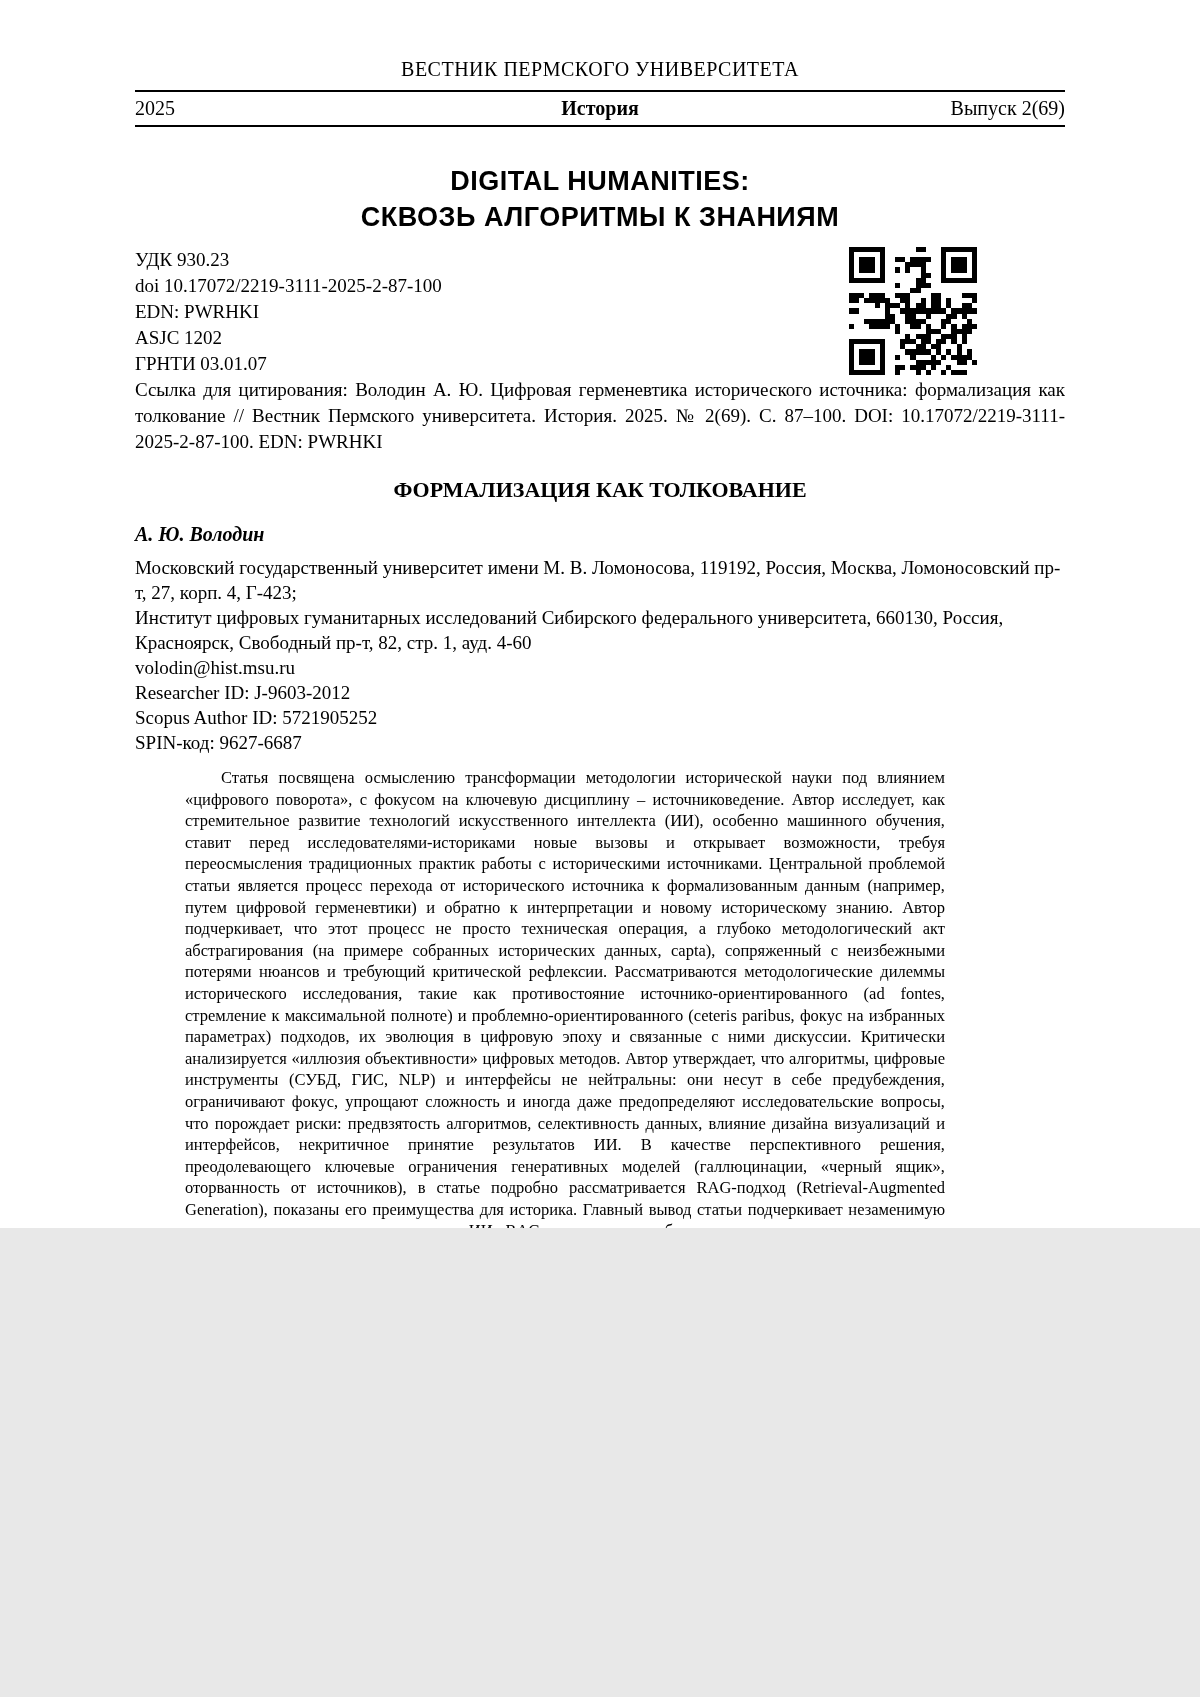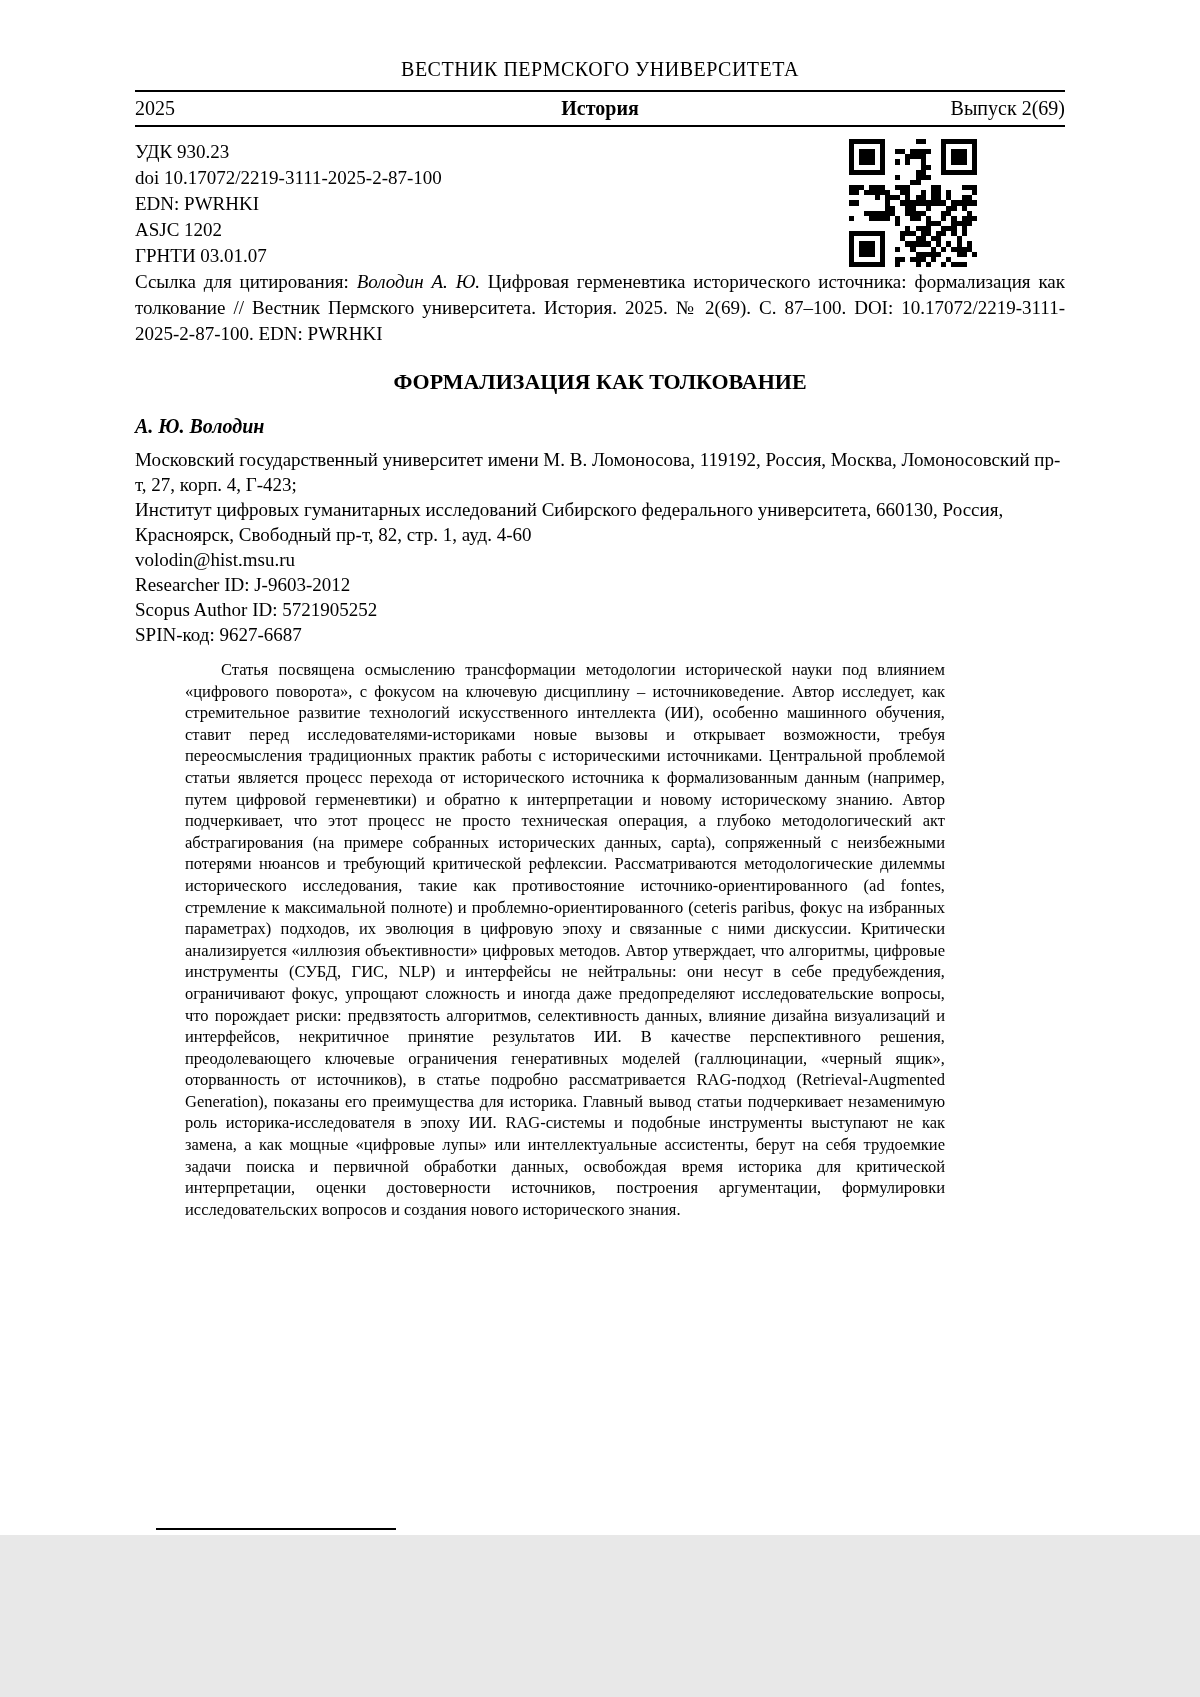--- a/index.html
+++ b/index.html
@@ -5,7 +5,7 @@
   * { margin:0; padding:0; box-sizing:border-box; }
   html,body { background:#e8e8e8; }
   .page {
-    width:1200px; height:1535px; margin:0 auto; position:relative;
+    width:1200px; height:1228px; margin:0 auto; position:relative;
     background:#ffffff; color:#000;
     font-family:"Liberation Serif", serif;
     padding:56px 135px 0 135px; overflow:hidden;

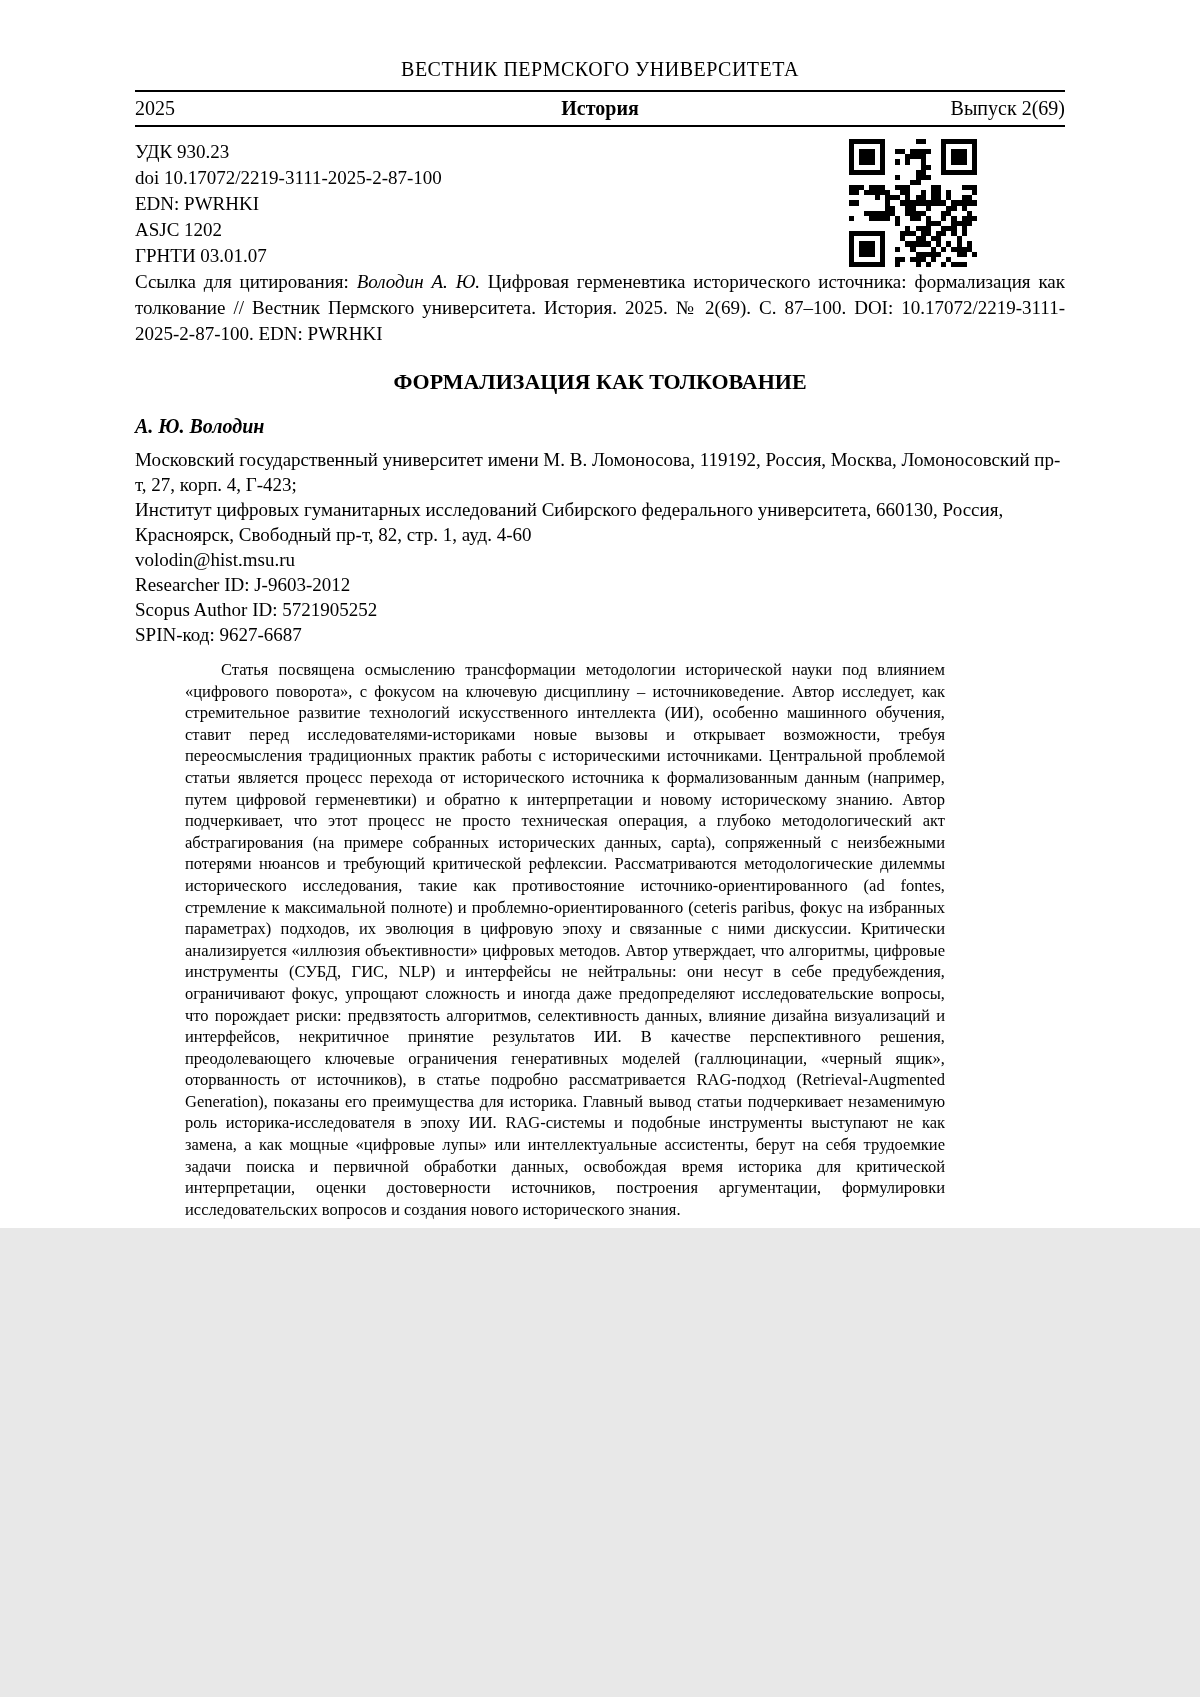--- a/index.html
+++ b/index.html
@@ -68,6 +68,10 @@
   </div>
   <div class="rule"></div>
 
+  <div class="rubric">
+    <div>DIGITAL HUMANITIES:</div>
+    <div>СКВОЗЬ АЛГОРИТМЫ К ЗНАНИЯМ</div>
+  </div>
 
   <div class="meta-row">
     <div class="meta">

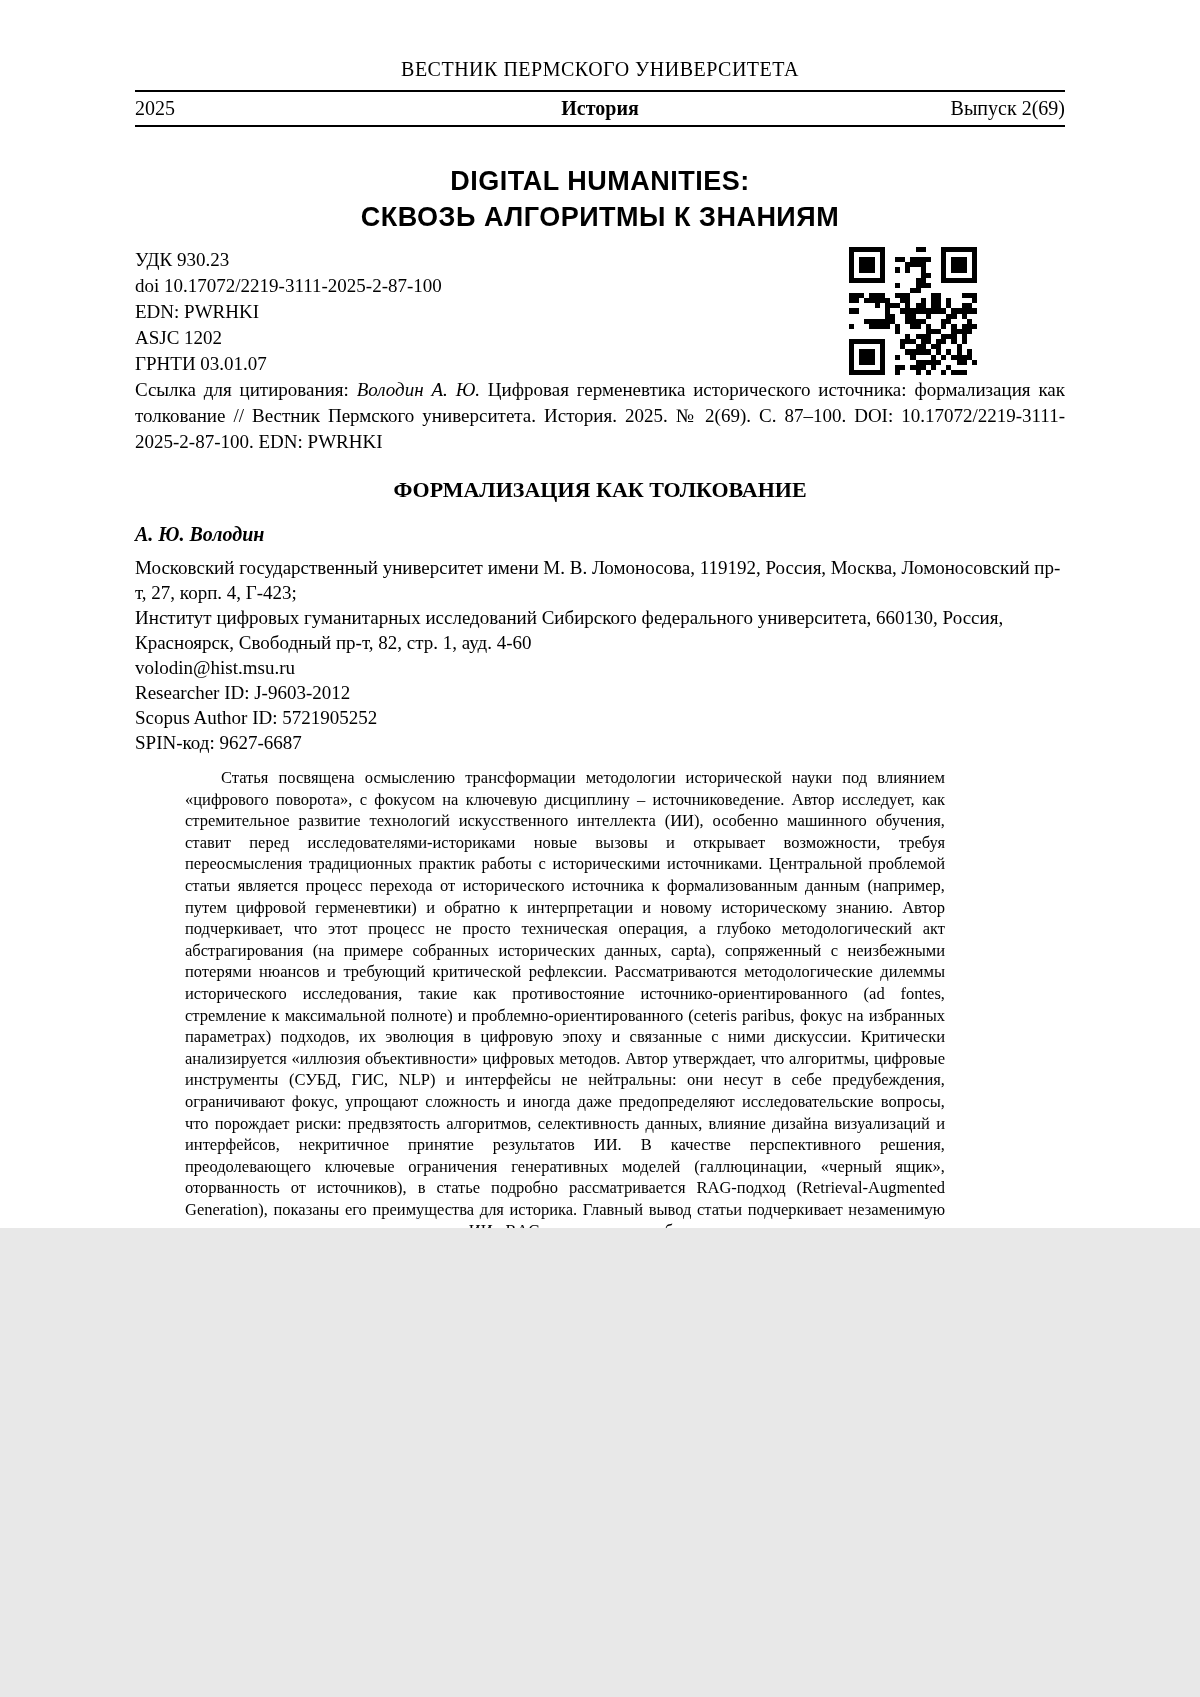--- a/index.html
+++ b/index.html
@@ -32,7 +32,7 @@
   .qr svg { display:block; width:128px; height:128px; }
   
   .citation { font-size:19px; line-height:26px; text-align:justify; }
-  .citation .it { font-style:italic; }
+  .citation .it { }
   
   .article-title { margin-top:20px; text-align:center; font-weight:bold; font-size:22px; line-height:30px; }
   .author { margin-top:17px; font-weight:bold; font-style:italic; font-size:20px; line-height:25px; }

